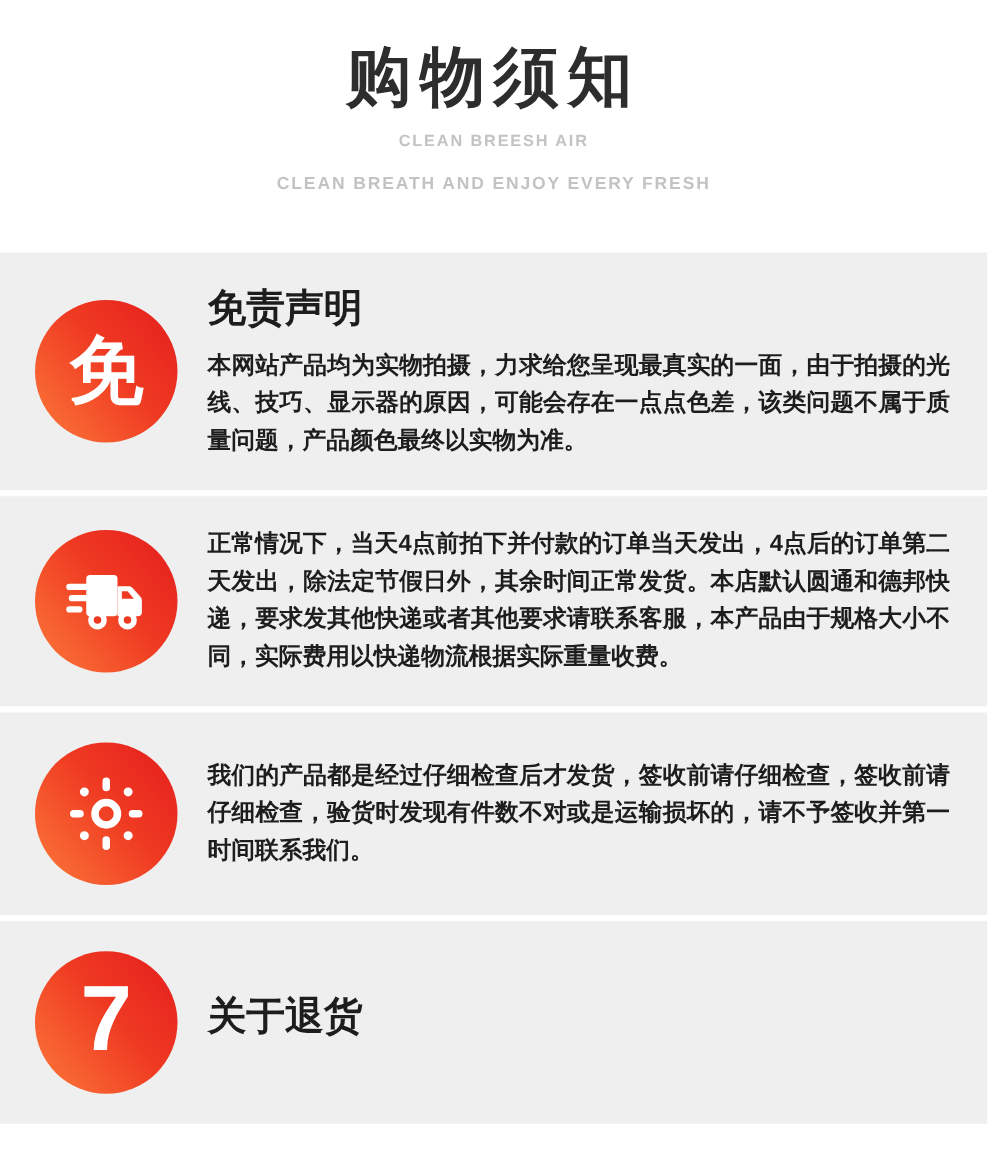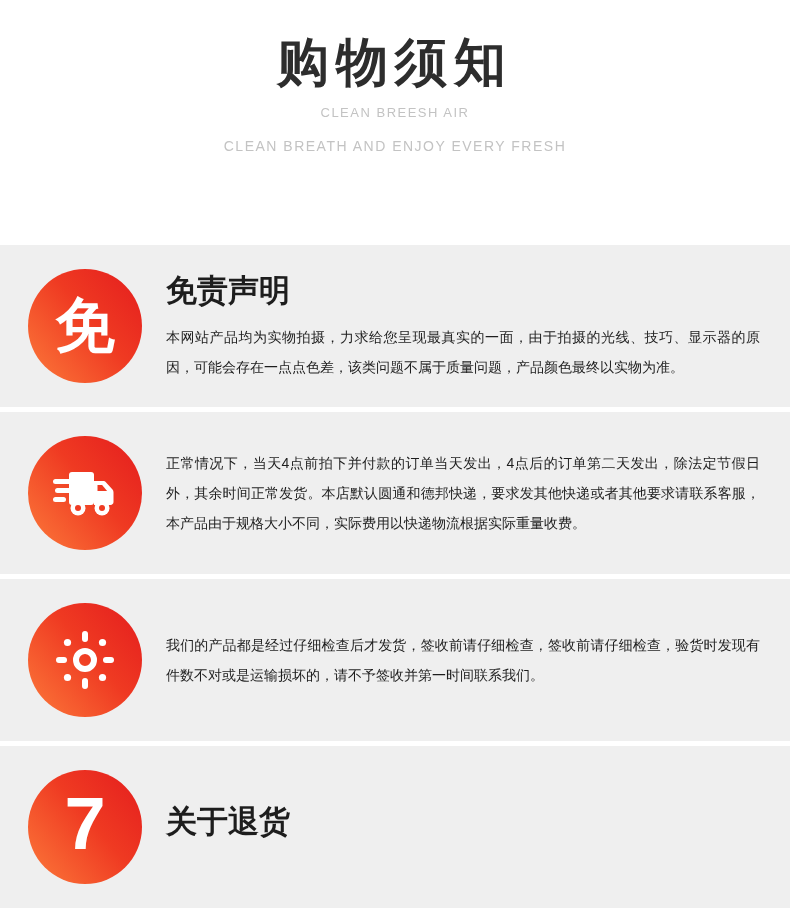--- a/index.html
+++ b/index.html
@@ -13,7 +13,7 @@
   }
   
   .header {
-    height: 245px;
+    height: 202px;
     text-align: center;
     padding-top: 30px;
   }

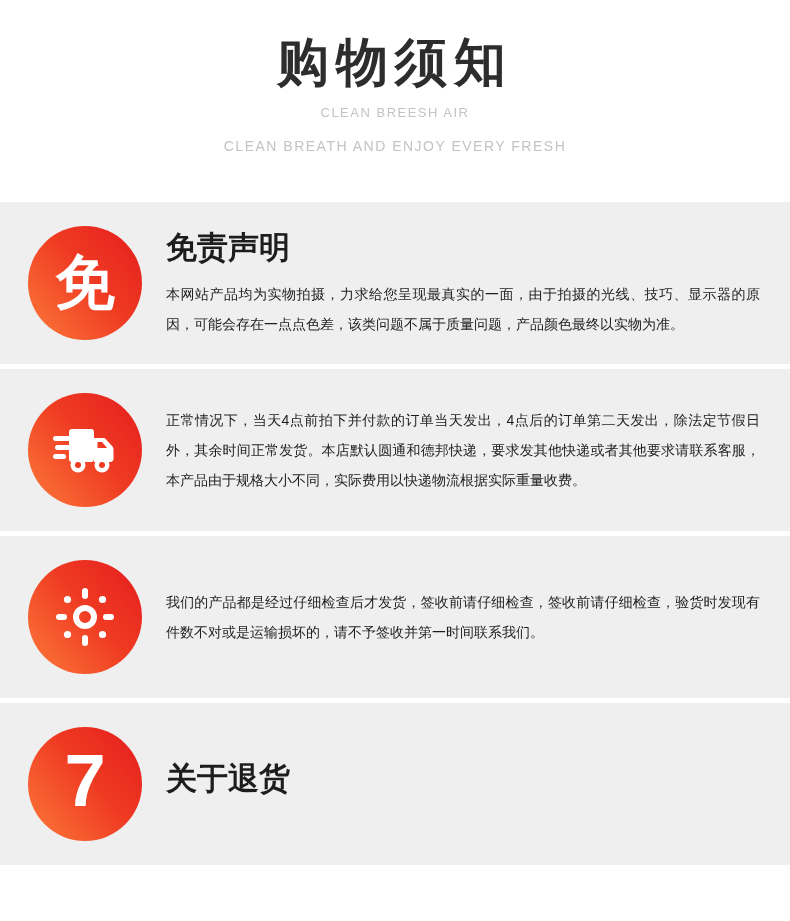--- a/index.html
+++ b/index.html
@@ -27,7 +27,7 @@
   .subtitle {
     color: #c3c3c3;
     letter-spacing: 1.5px;
-    font-weight: 400;
+    font-weight: 700;
   }
   .subtitle.line1 { font-size: 13px; margin-top: 10px; }
   .subtitle.line2 { font-size: 14px; margin-top: 18px; }

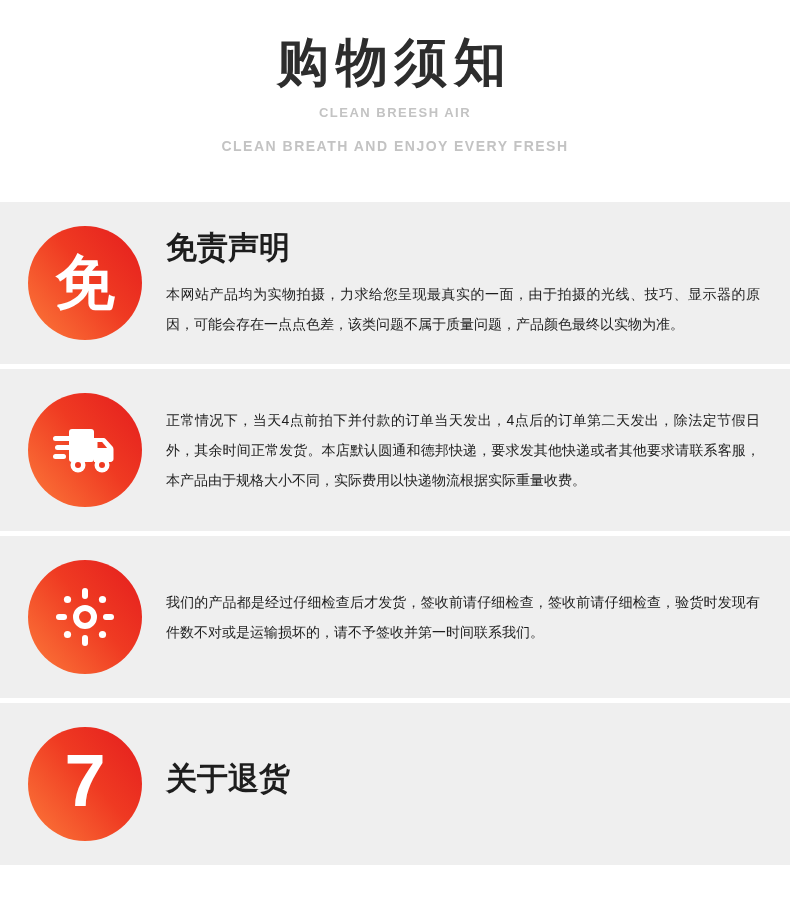--- a/index.html
+++ b/index.html
@@ -67,8 +67,8 @@
     margin-bottom: 10px;
   }
   .card-body {
-    font-size: 14px;
-    font-weight: 400;
+    font-size: 19px;
+    font-weight: 700;
     color: #1d1d1d;
     line-height: 30px;
     max-width: 600px;

